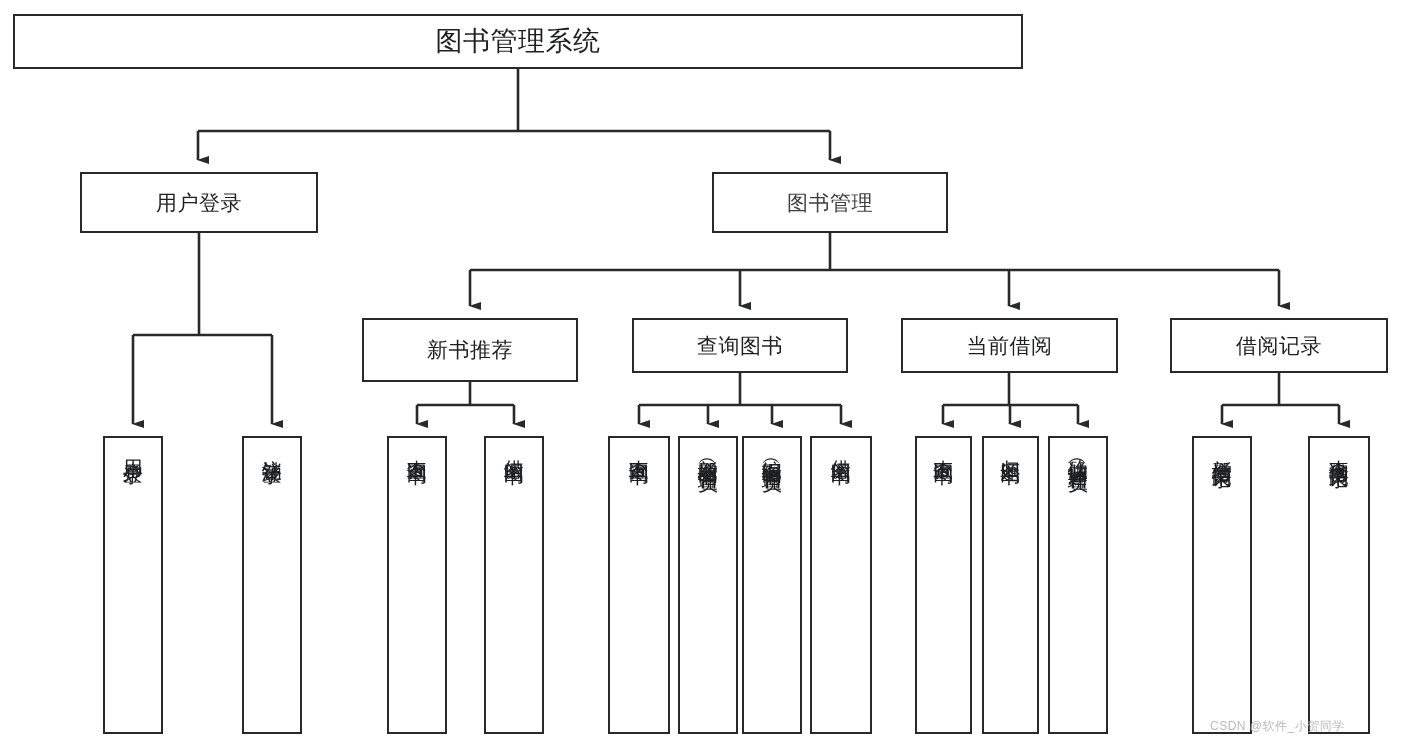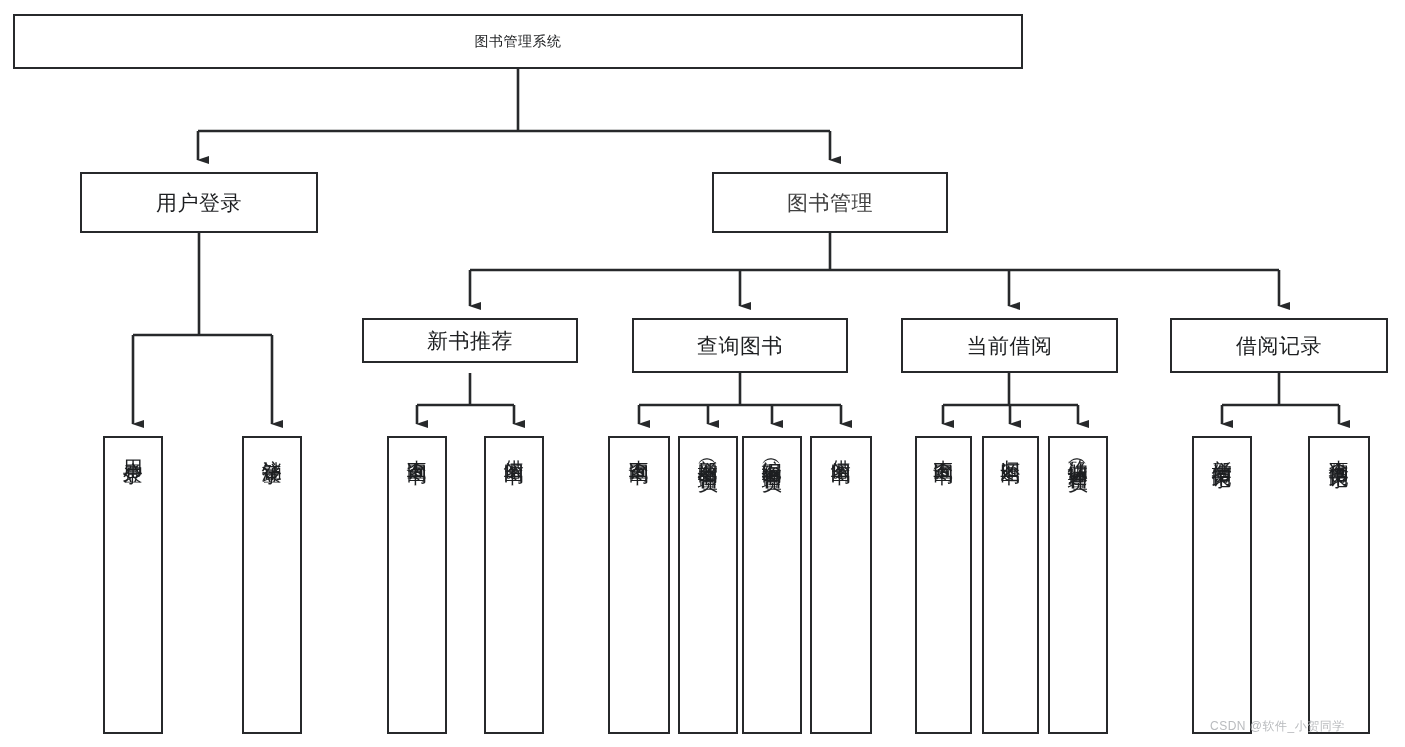--- a/index.html
+++ b/index.html
@@ -41,7 +41,7 @@
     text-align: center;
   }
   .node.root {
-    font-size: 14px;
+    font-size: 27px;
   }
   .node.vert {
     align-items: flex-start;

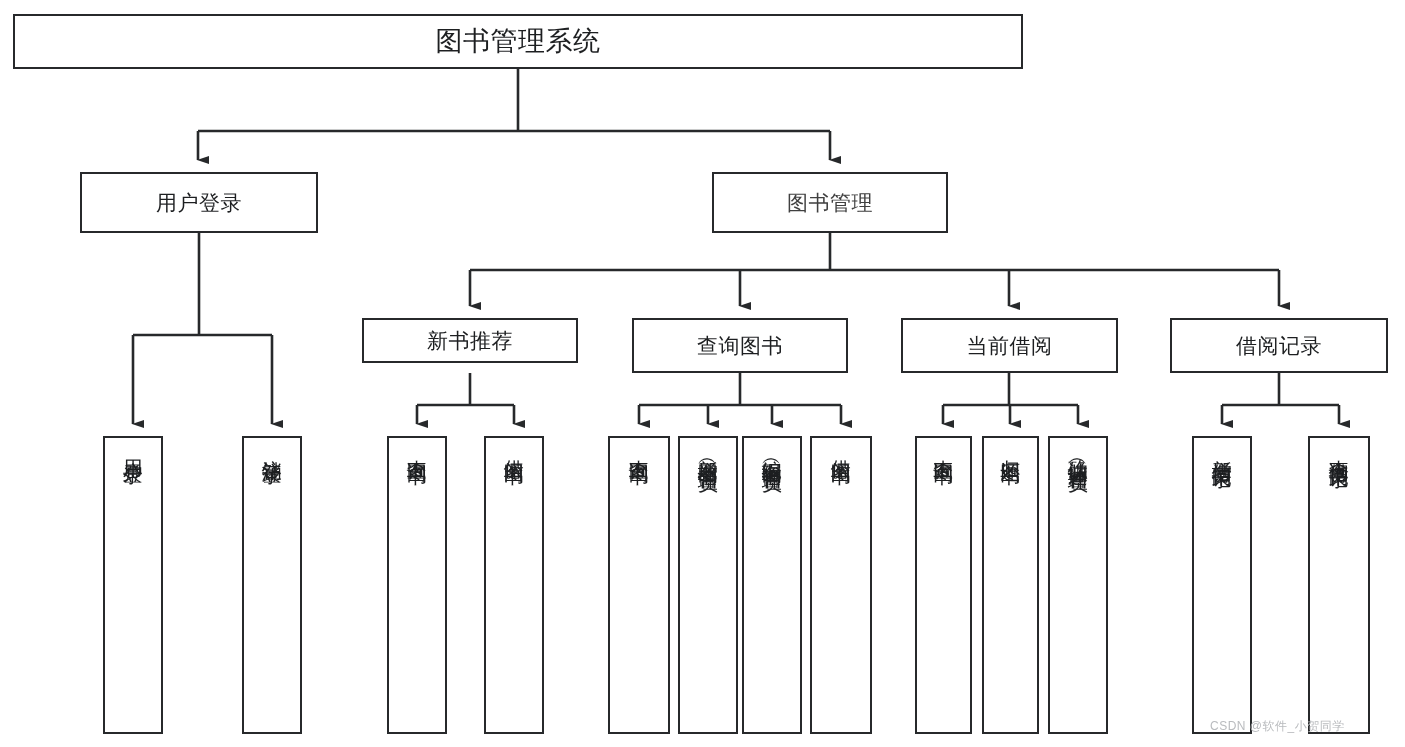--- a/index.html
+++ b/index.html
@@ -132,7 +132,7 @@
     <span>图书管理</span>
   </div>
 
-  <div class="node horiz" id="node-l3-0" style="left: 362px; top: 318px; width: 216px; height: 45px; border-color: rgb(39, 41, 43); background: rgb(255, 255, 255); color: rgb(29, 31, 33);">
+  <div class="node horiz" id="node-l3-0" style="left: 362px; top: 318px; width: 216px; height: 64px; border-color: rgb(39, 41, 43); background: rgb(255, 255, 255); color: rgb(29, 31, 33);">
     <span>新书推荐</span>
   </div>
   <div class="node horiz" id="node-l3-1" style="left: 632px; top: 318px; width: 216px; height: 55px; border-color: rgb(39, 41, 43); background: rgb(255, 255, 255); color: rgb(29, 31, 33);">

